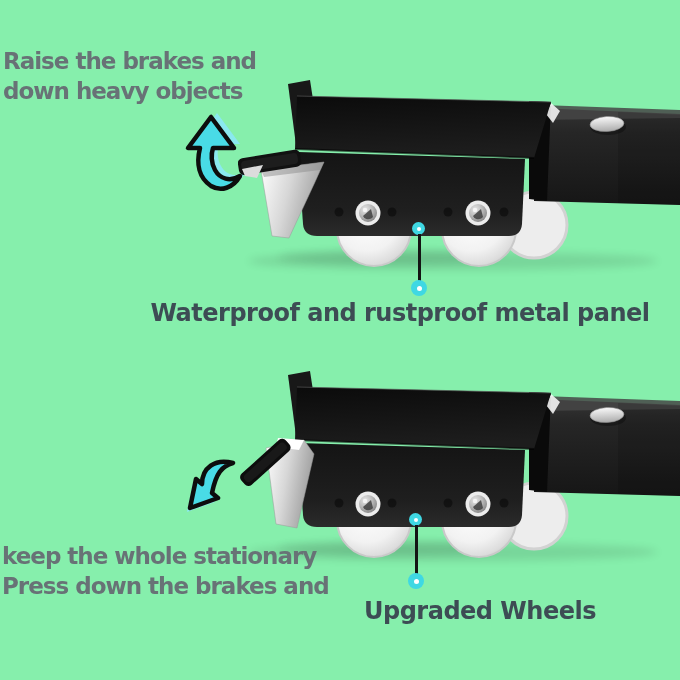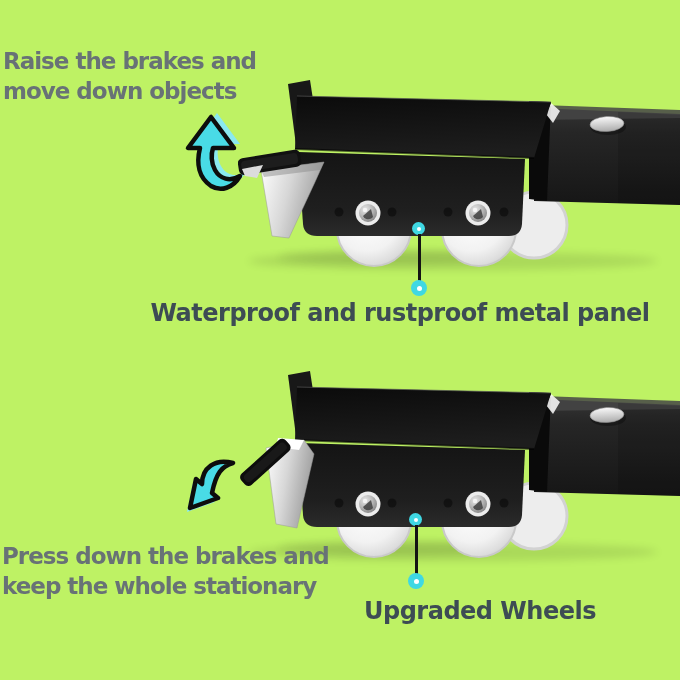--- a/index.html
+++ b/index.html
@@ -4,7 +4,7 @@
 <style>
   html,body{margin:0;padding:0;background:#fff;}
   .canvas{
-    position:relative;width:680px;height:680px;background:#bef264;overflow:hidden;
+    position:relative;width:680px;height:680px;background:#86efac;overflow:hidden;
     font-family:"DejaVu Sans","Liberation Sans",sans-serif;
   }
   .instruction{

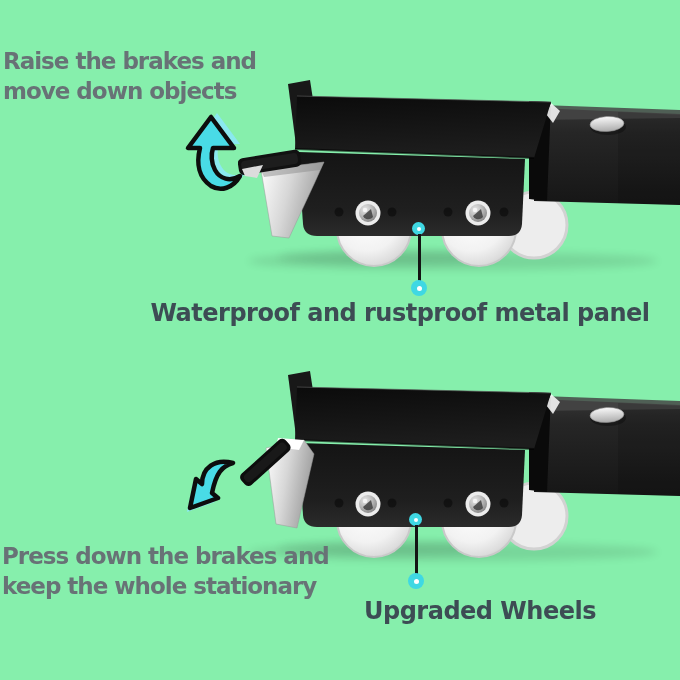--- a/index.html
+++ b/index.html
@@ -49,7 +49,7 @@
 
   <div class="instruction" id="instr-raise">
     <div>Raise the brakes and</div>
-    <div>move down objects</div>
+    <div>down heavy objects</div>
   </div>
 
   <svg class="arrow" id="arrow-up" viewBox="0 0 66 92">

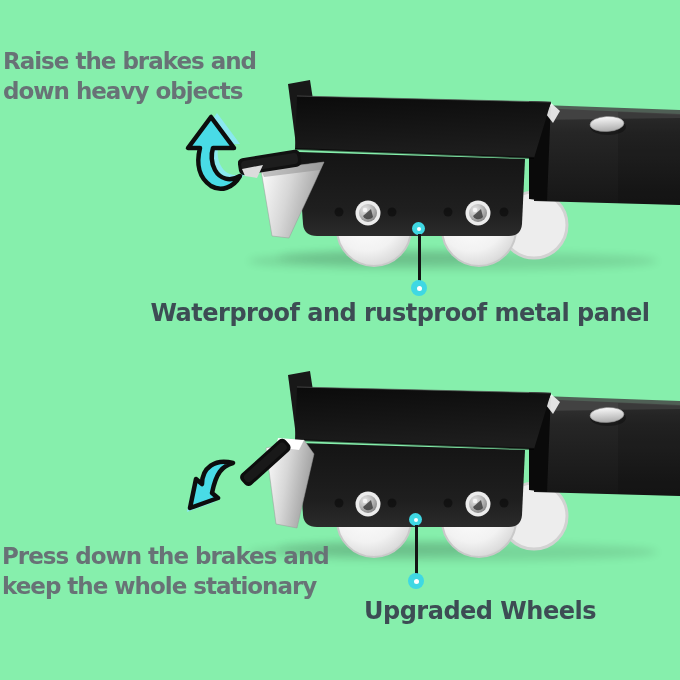--- a/index.html
+++ b/index.html
@@ -245,8 +245,8 @@
   </svg>
 
   <div class="instruction" id="instr-press">
+    <div>keep the whole stationary</div>
     <div>Press down the brakes and</div>
-    <div>keep the whole stationary</div>
   </div>
 
   <span class="dot dot-small" id="c2-dot-top"></span>

